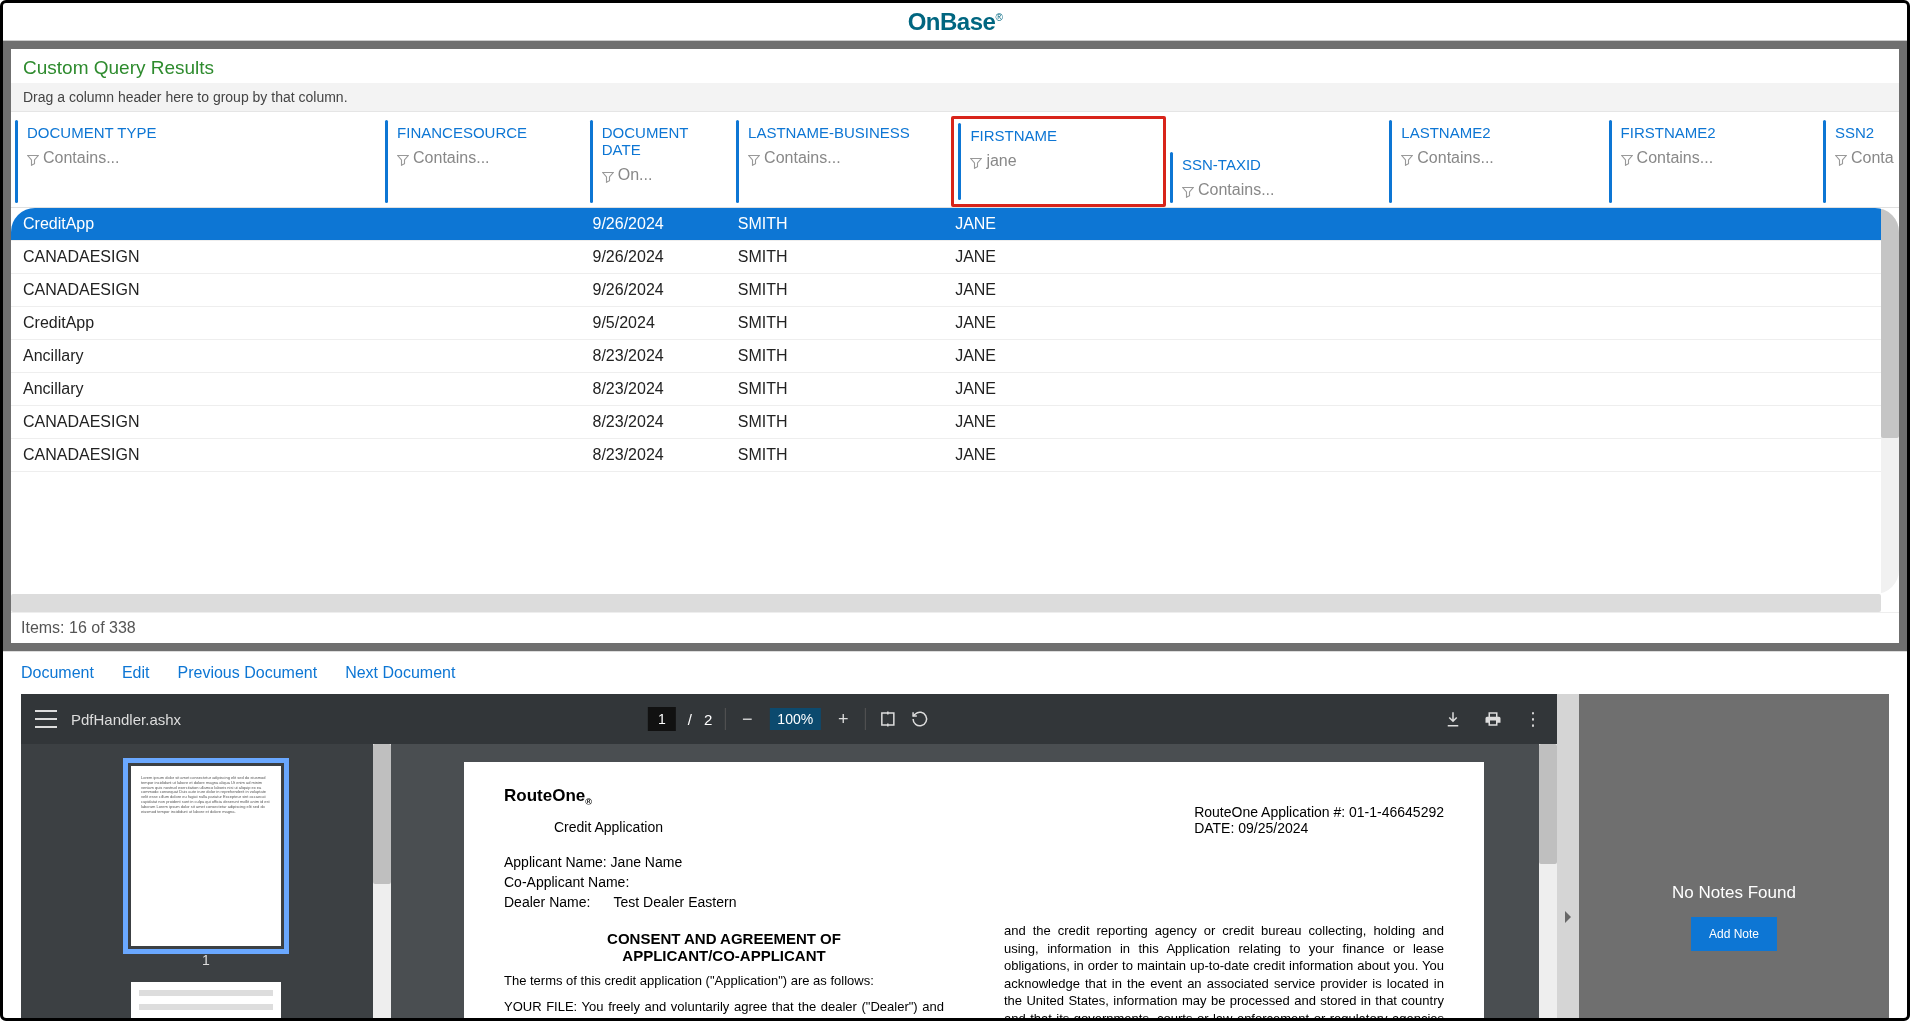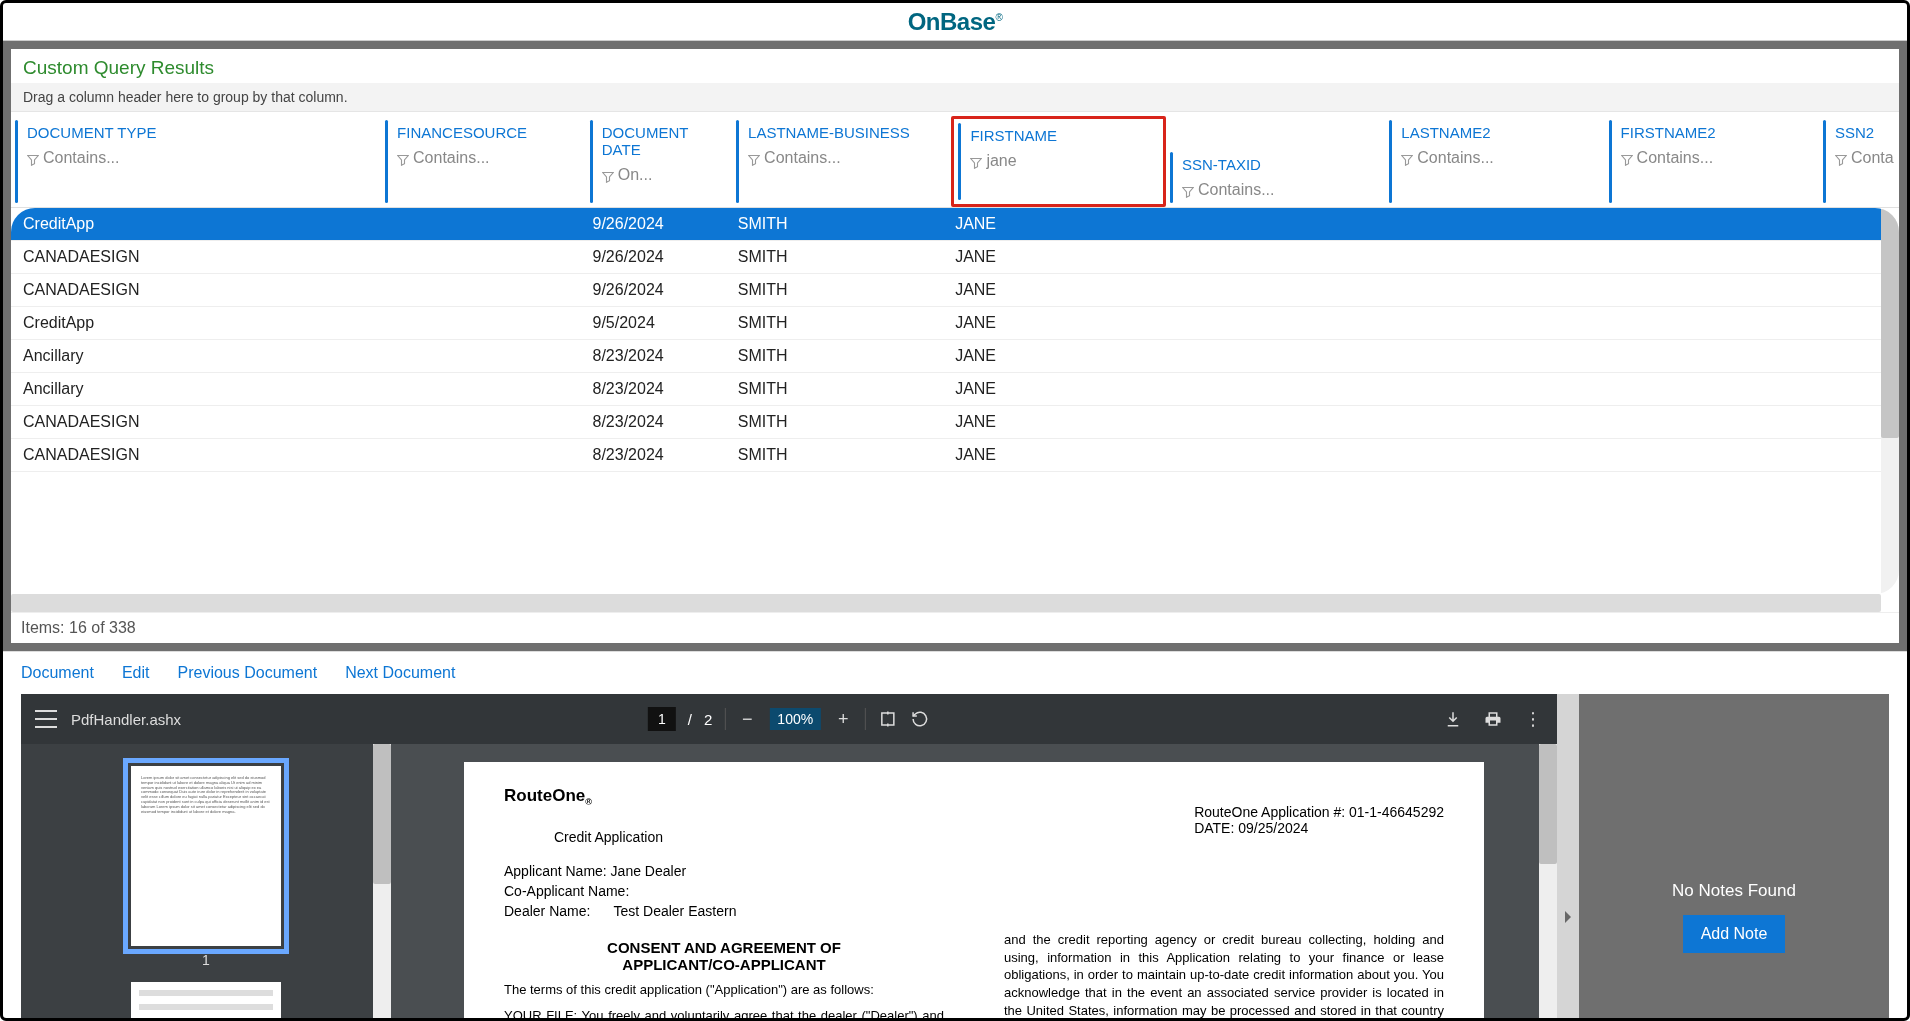--- a/index.html
+++ b/index.html
@@ -379,7 +379,7 @@
             <div style="display:flex; justify-content:space-between;">
               <div>
                 <div class="brand"><span>RouteOne</span><span class="reg2">®</span></div>
-                <div style="margin-left:50px; margin-top:22px;">Credit Application</div>
+                <div style="margin-left:50px; margin-top:12px;">Credit Application</div>
               </div>
               <div style="text-align:left; padding-top:18px;">
                 <div>RouteOne Application #: 01-1-46645292</div>

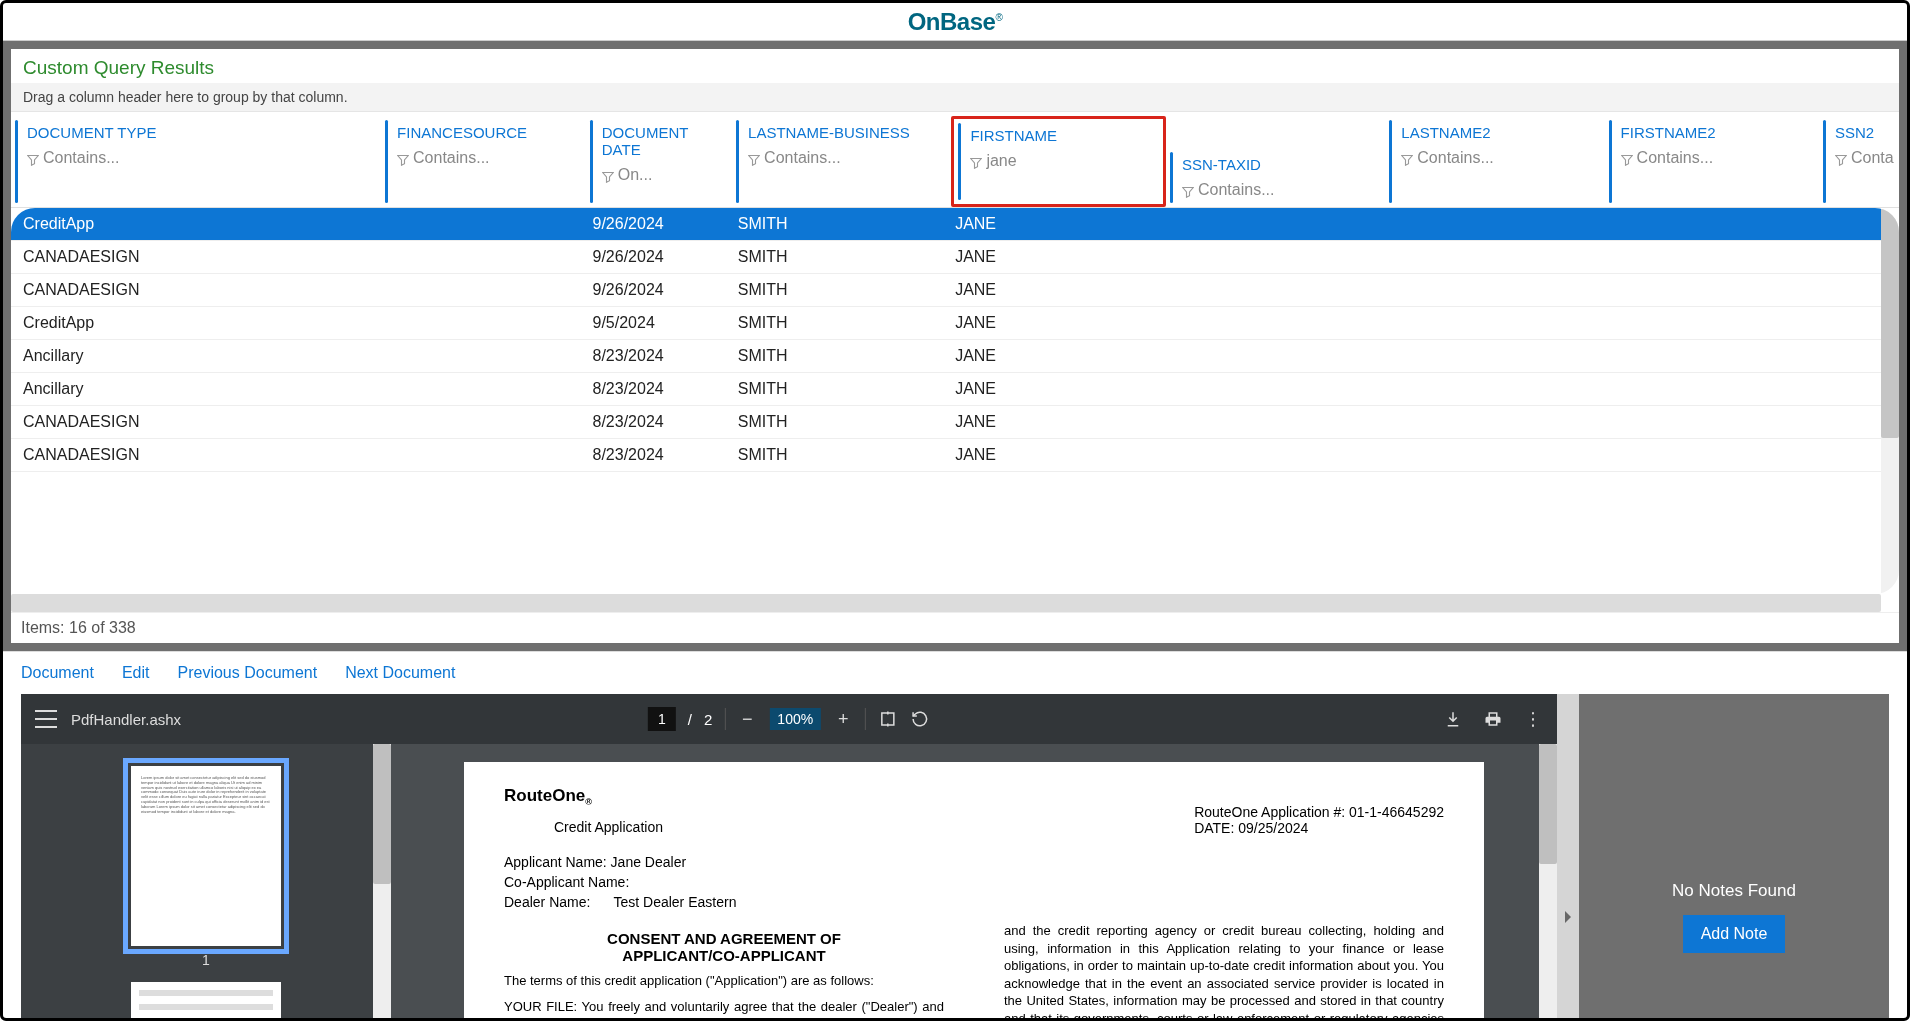--- a/index.html
+++ b/index.html
@@ -390,7 +390,7 @@
             <div style="margin-top:18px;">
               <div class="field-line">
                 <span>Applicant Name:</span>
-                <span>Jane  Dealer</span>
+                <span>Jane  Name</span>
               </div>
               <div class="field-line">Co-Applicant Name:</div>
               <div class="field-line">

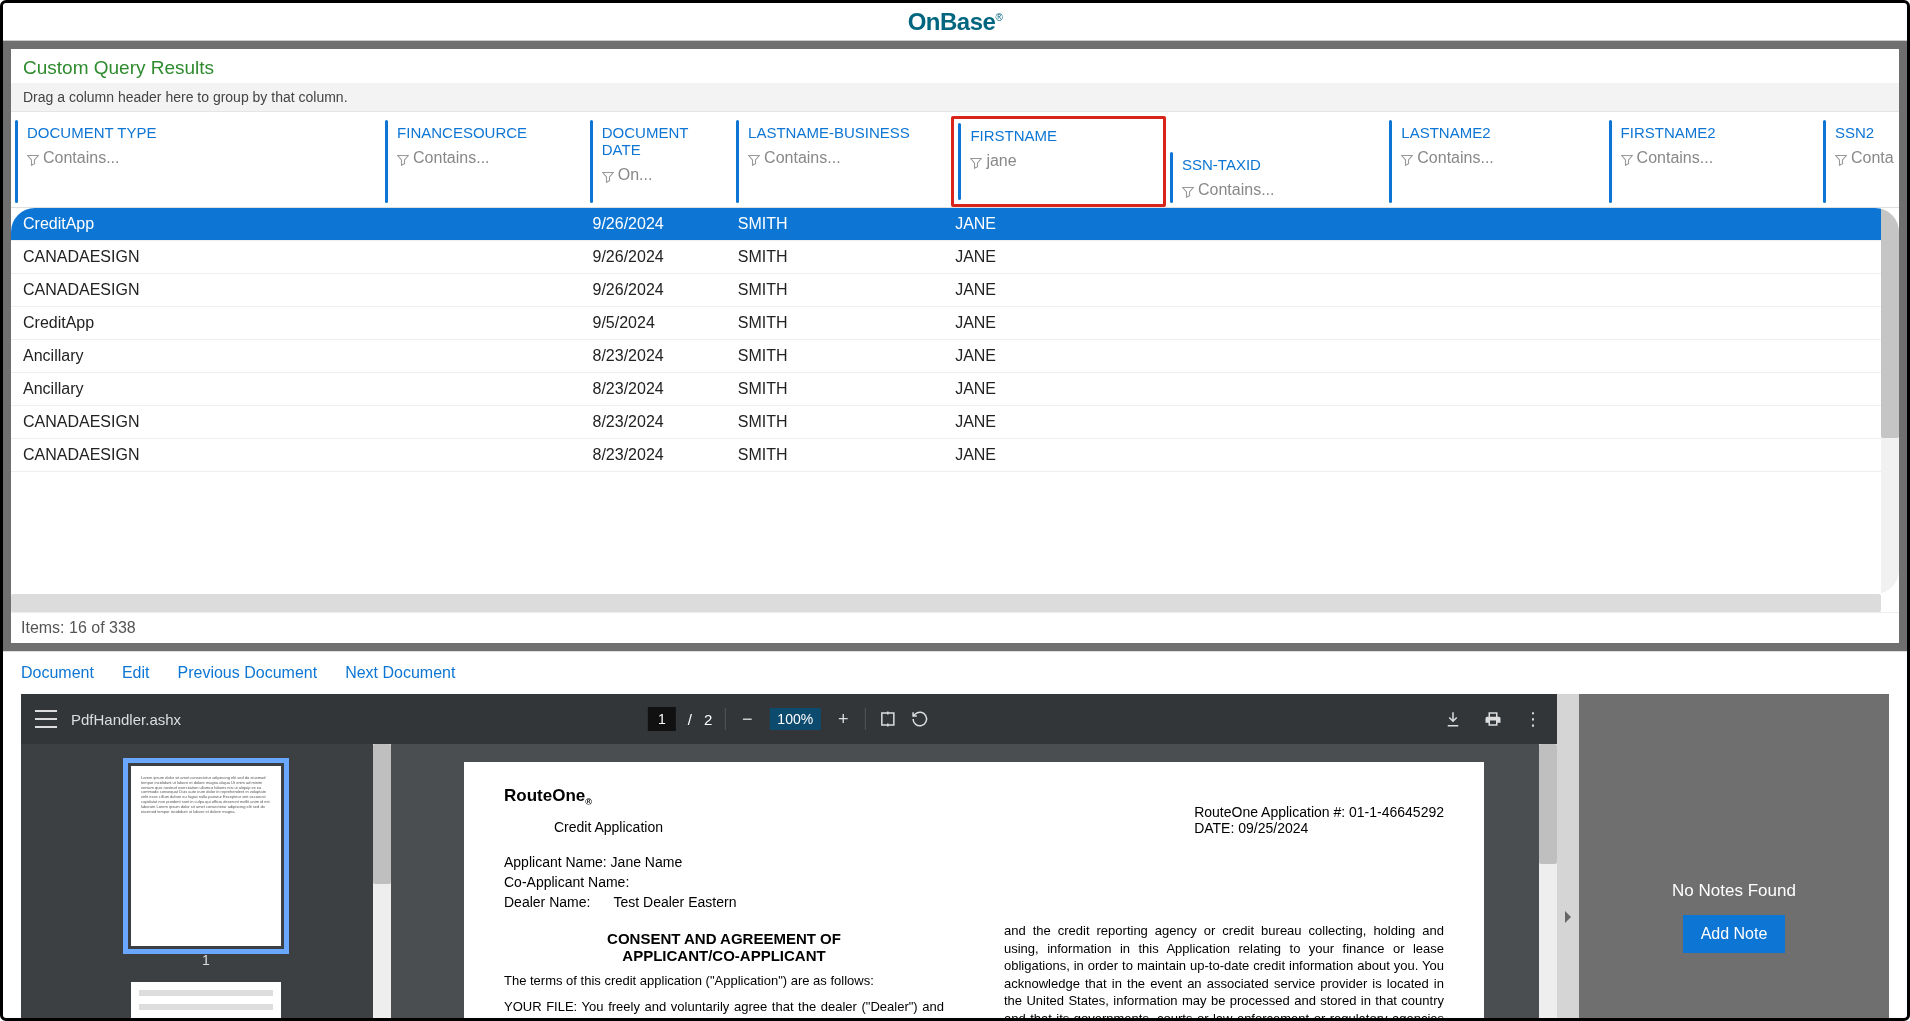--- a/index.html
+++ b/index.html
@@ -129,7 +129,7 @@
 
   .notes-pane{width:310px; background:#6f6f6f; display:flex; flex-direction:column; align-items:center; justify-content:center; gap:14px;}
   .notes-pane .msg{color:#fff; font-size:17px;}
-  .add-note{background:#0d76d4; color:#fff; border:none; padding:10px 18px; font-size:16px; cursor:pointer;}
+  .add-note{background:#0d76d4; color:#fff; border:none; padding:10px 18px; font-size:12px; cursor:pointer;}
 </style>
 </head>
 <body>

